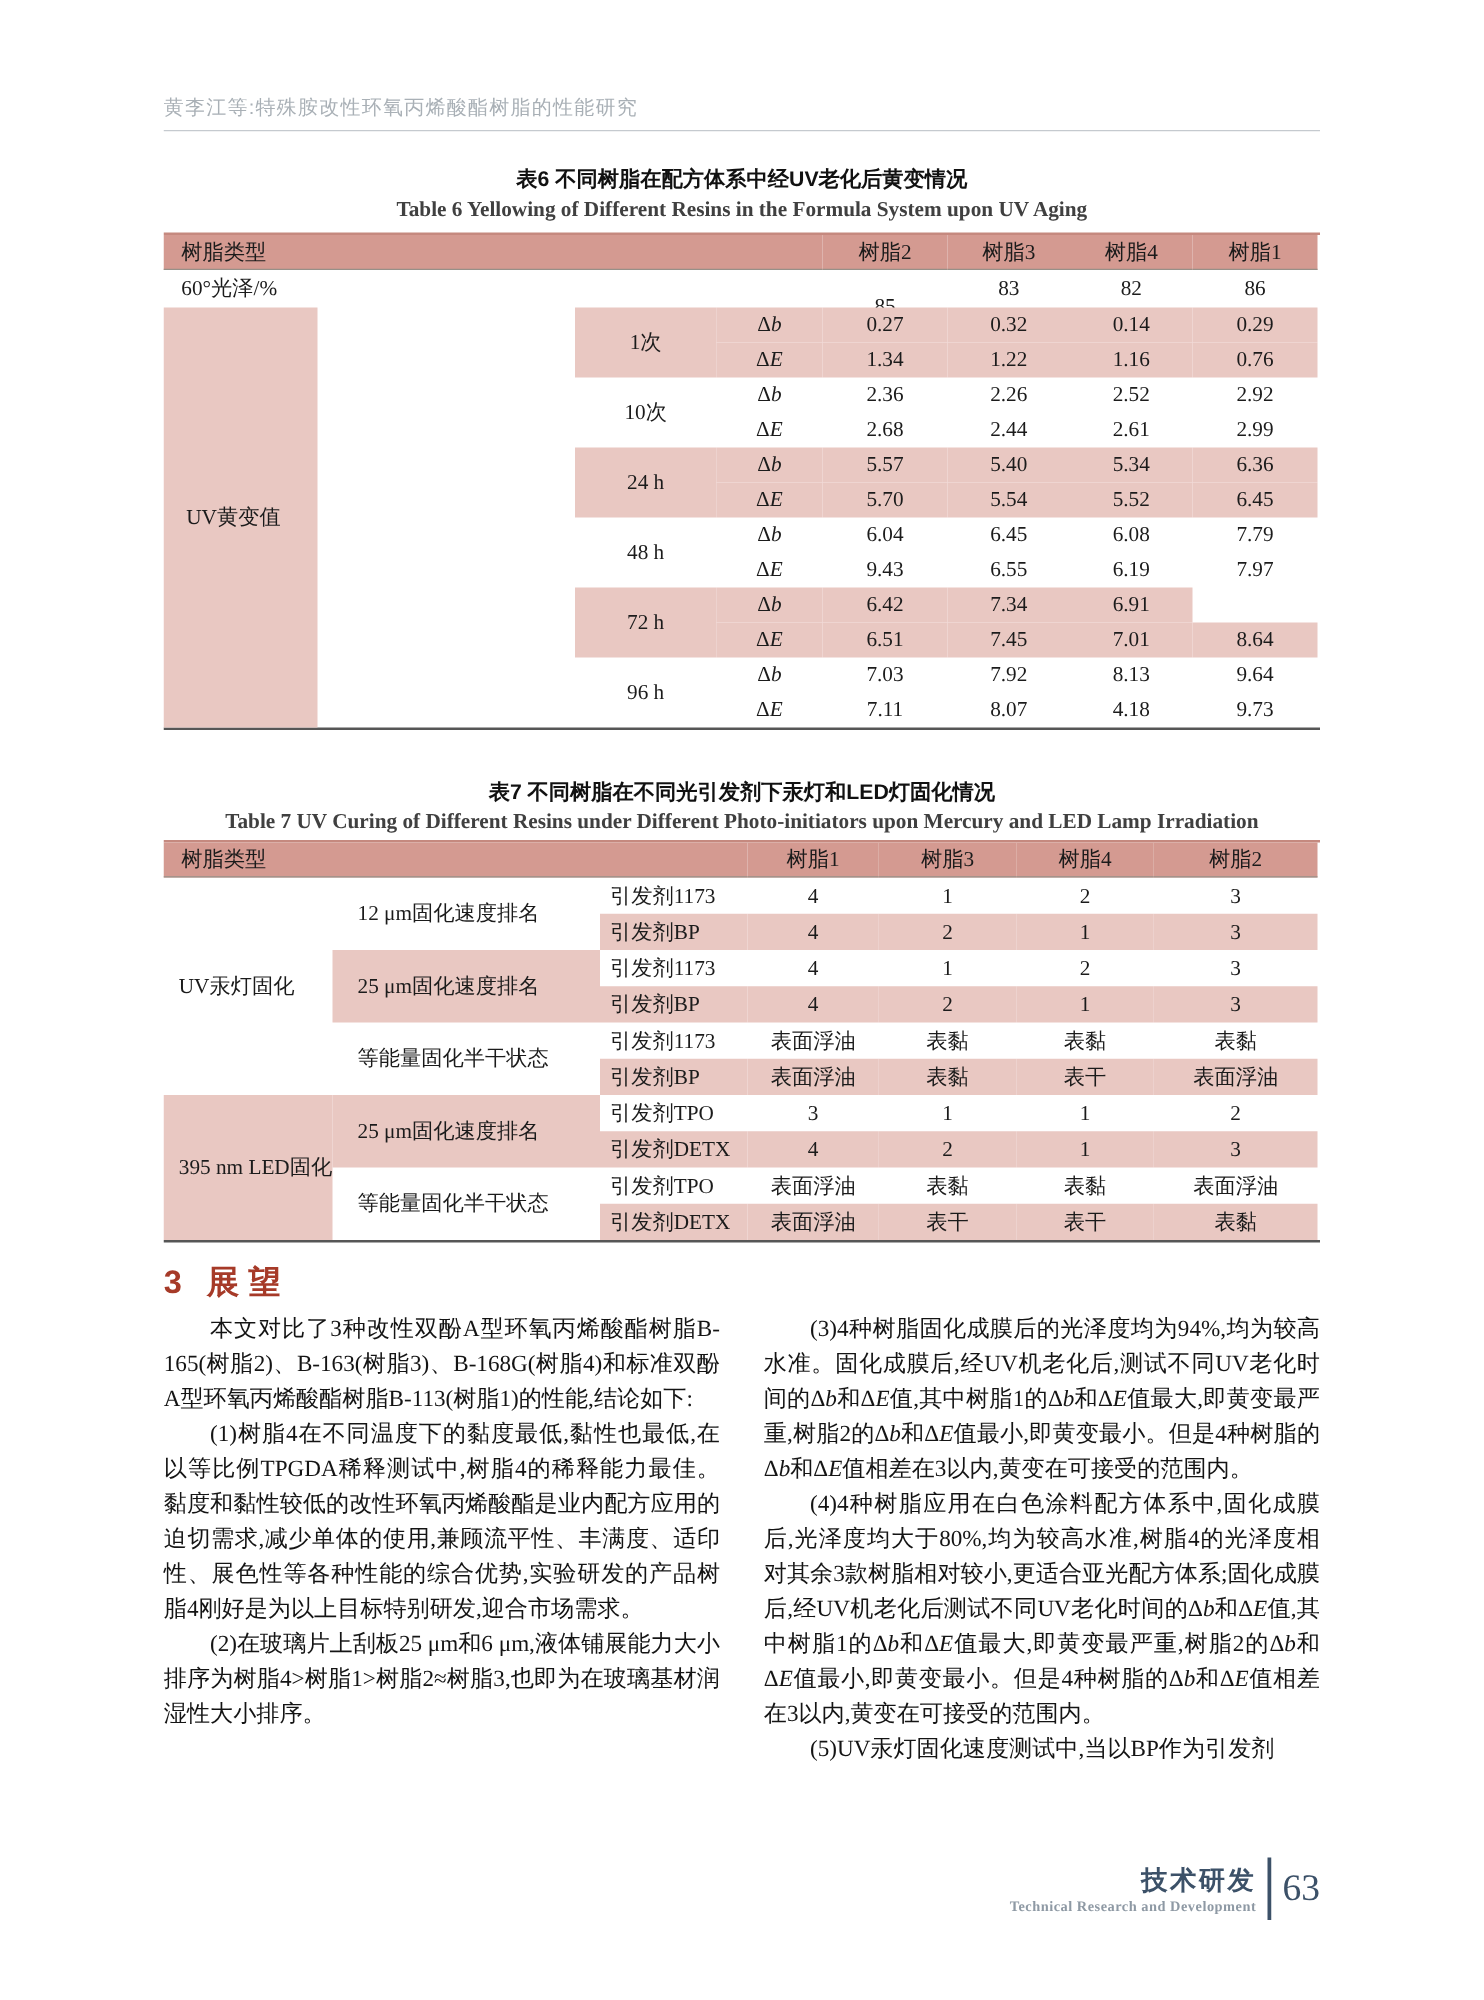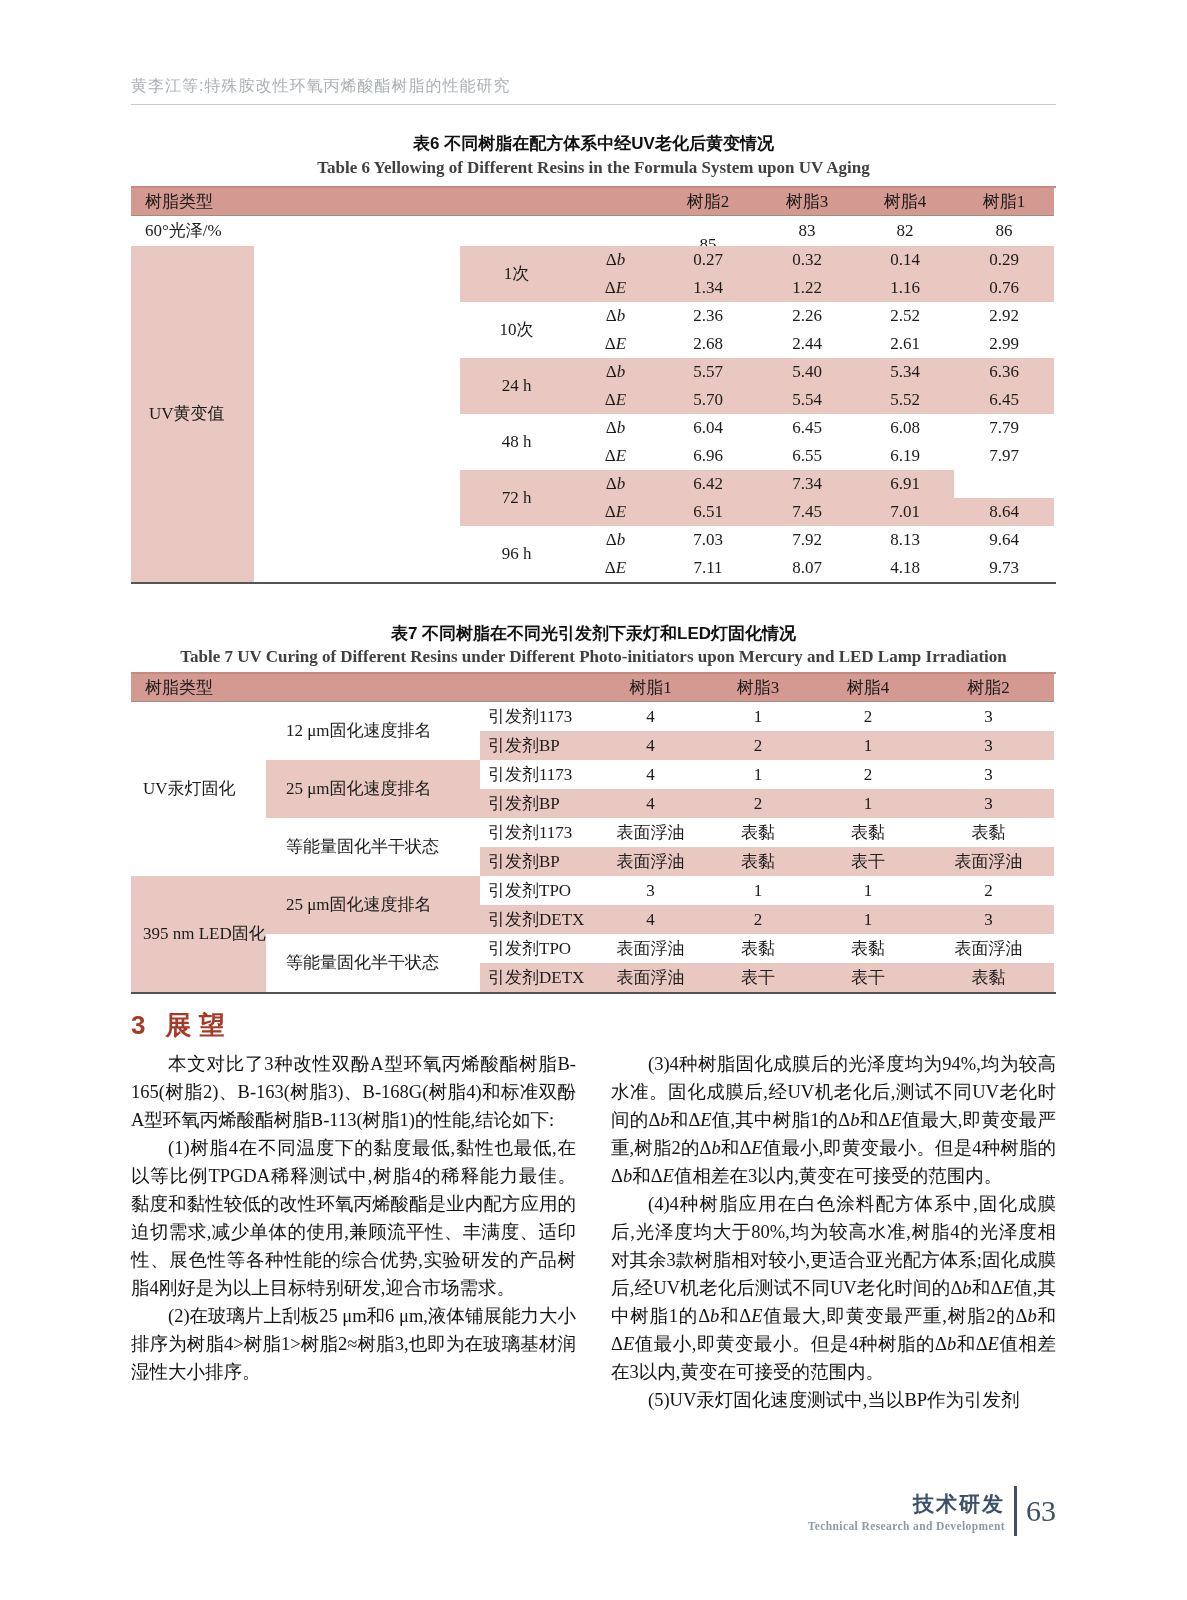--- a/index.html
+++ b/index.html
@@ -154,7 +154,7 @@
       <div class="cell ctr" style="grid-area: 9 / 6 / span 1 / span 1;">6.45</div>
       <div class="cell ctr" style="grid-area: 9 / 7 / span 1 / span 1;">6.08</div>
       <div class="cell ctr" style="grid-area: 9 / 8 / span 1 / span 1;">7.79</div>
-      <div class="cell ctr" style="grid-area: 10 / 5 / span 1 / span 1;">6.96</div>
+      <div class="cell ctr" style="grid-area: 10 / 5 / span 1 / span 1;">9.43</div>
       <div class="cell ctr" style="grid-area: 10 / 6 / span 1 / span 1;">6.55</div>
       <div class="cell ctr" style="grid-area: 10 / 7 / span 1 / span 1;">6.19</div>
       <div class="cell ctr" style="grid-area: 10 / 8 / span 1 / span 1;">7.97</div>

